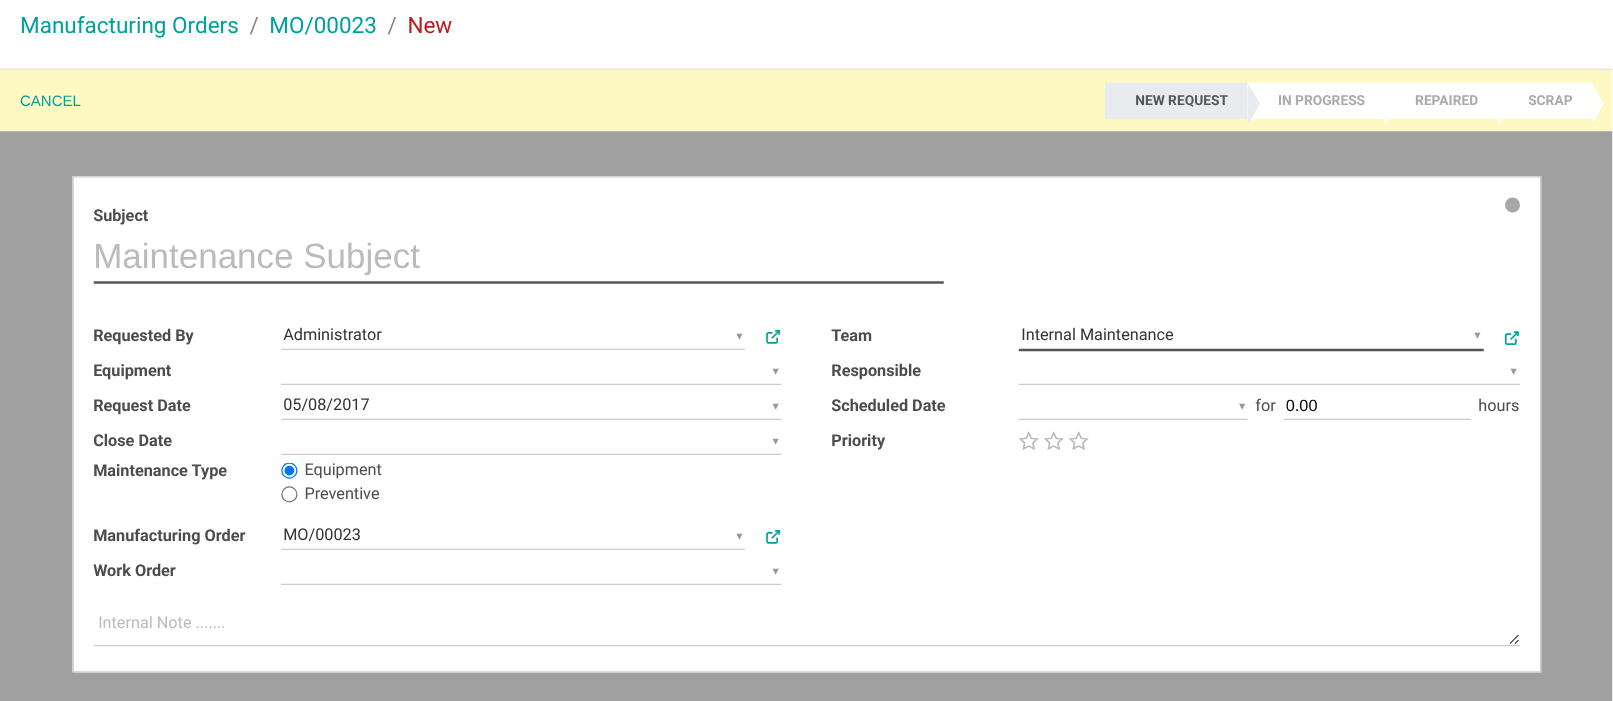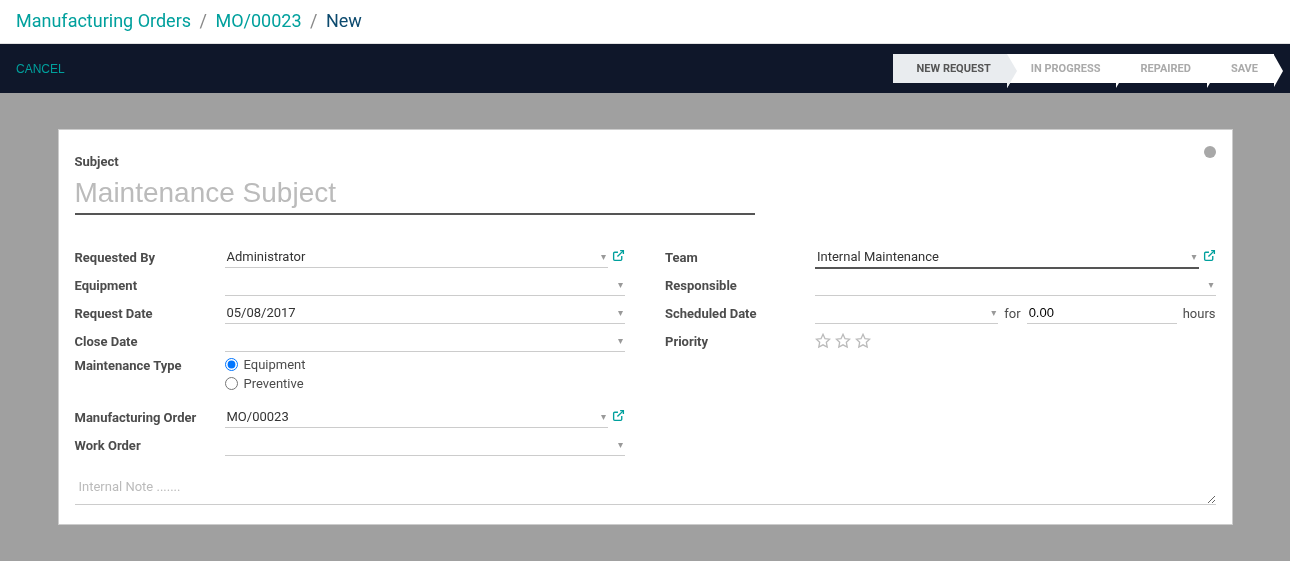--- a/index.html
+++ b/index.html
@@ -19,7 +19,7 @@
   }
   .breadcrumb a { color: #00A09D; text-decoration: none; cursor: pointer; }
   .breadcrumb .sep { color: #888; margin: 0 4px; }
-  .breadcrumb .current { color: #0c4a6e; }
+  .breadcrumb .current { color: #b91c1c; }
   .actions-row {
     display: flex;
     align-items: center;

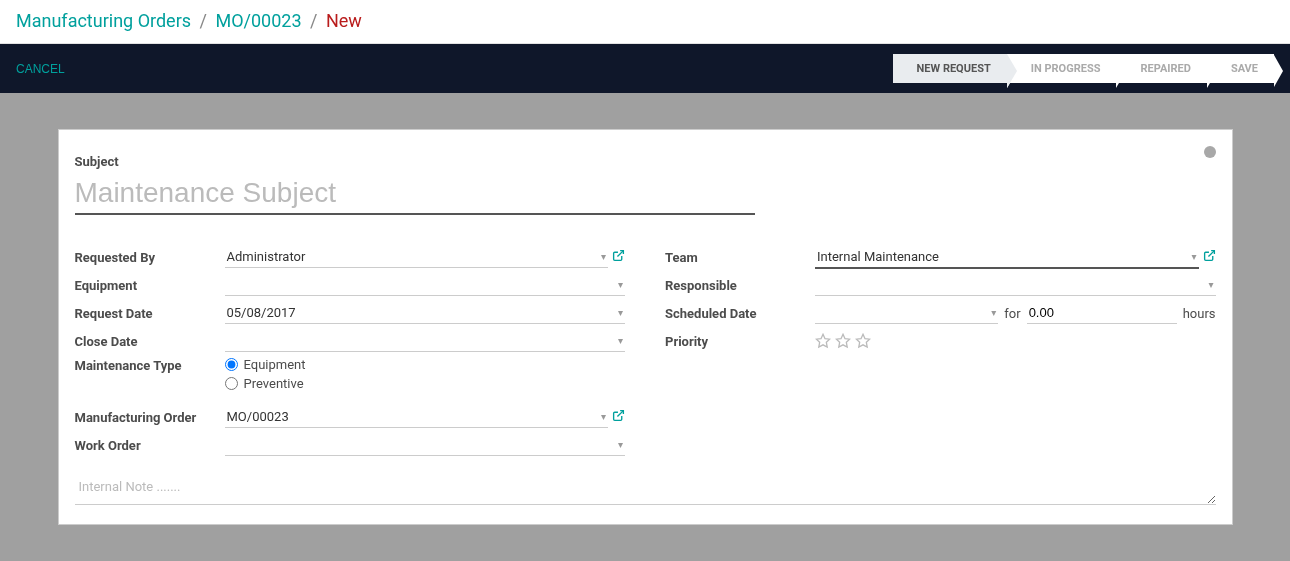--- a/index.html
+++ b/index.html
@@ -48,7 +48,8 @@
     justify-content: space-between;
     padding: 10px 16px;
     border-top: 1px solid #e2e2e2;
-    background: #0f172a;
+    background: #fef9c3;
+    margin-top: 12px;
   }
   .cancel-btn {
     color: #00A09D;

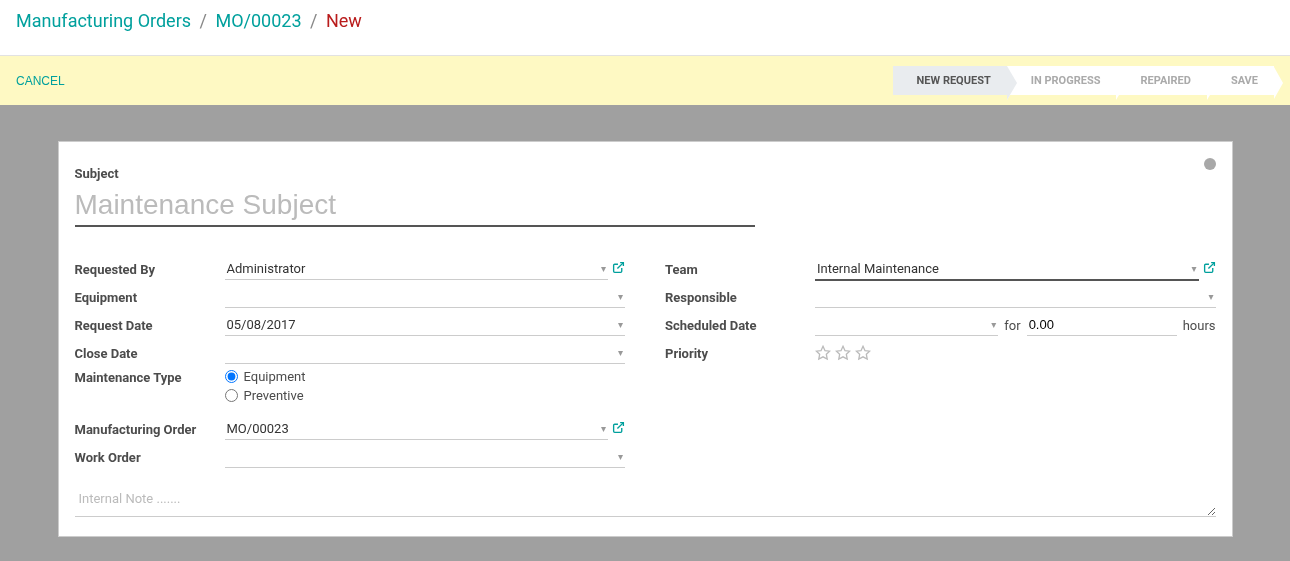--- a/index.html
+++ b/index.html
@@ -242,7 +242,7 @@
     <div class="status-step active">NEW REQUEST</div>
     <div class="status-step">IN PROGRESS</div>
     <div class="status-step">REPAIRED</div>
-    <div class="status-step">SAVE</div>
+    <div class="status-step">SCRAP</div>
   </div>
 </div>
 

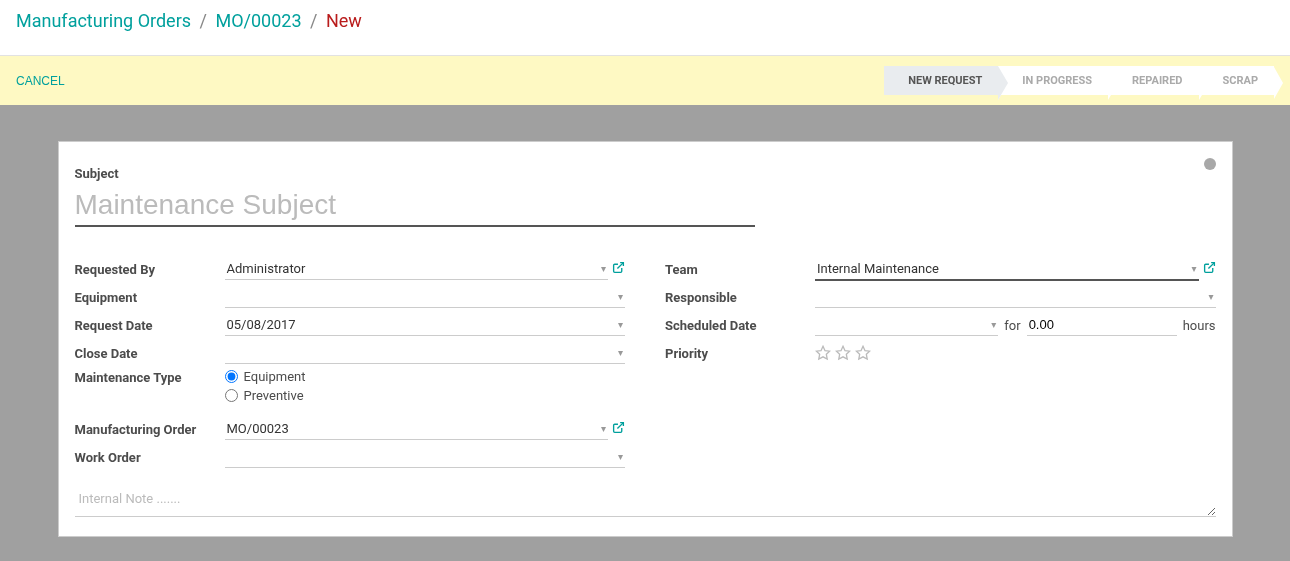--- a/index.html
+++ b/index.html
@@ -161,8 +161,8 @@
   .form-field {
     flex: 1;
     display: flex;
-    align-items: center;
-    gap: 4px;
+    align-items: flex-end;
+    gap: 16px;
   }
   .select-like {
     flex: 1;

